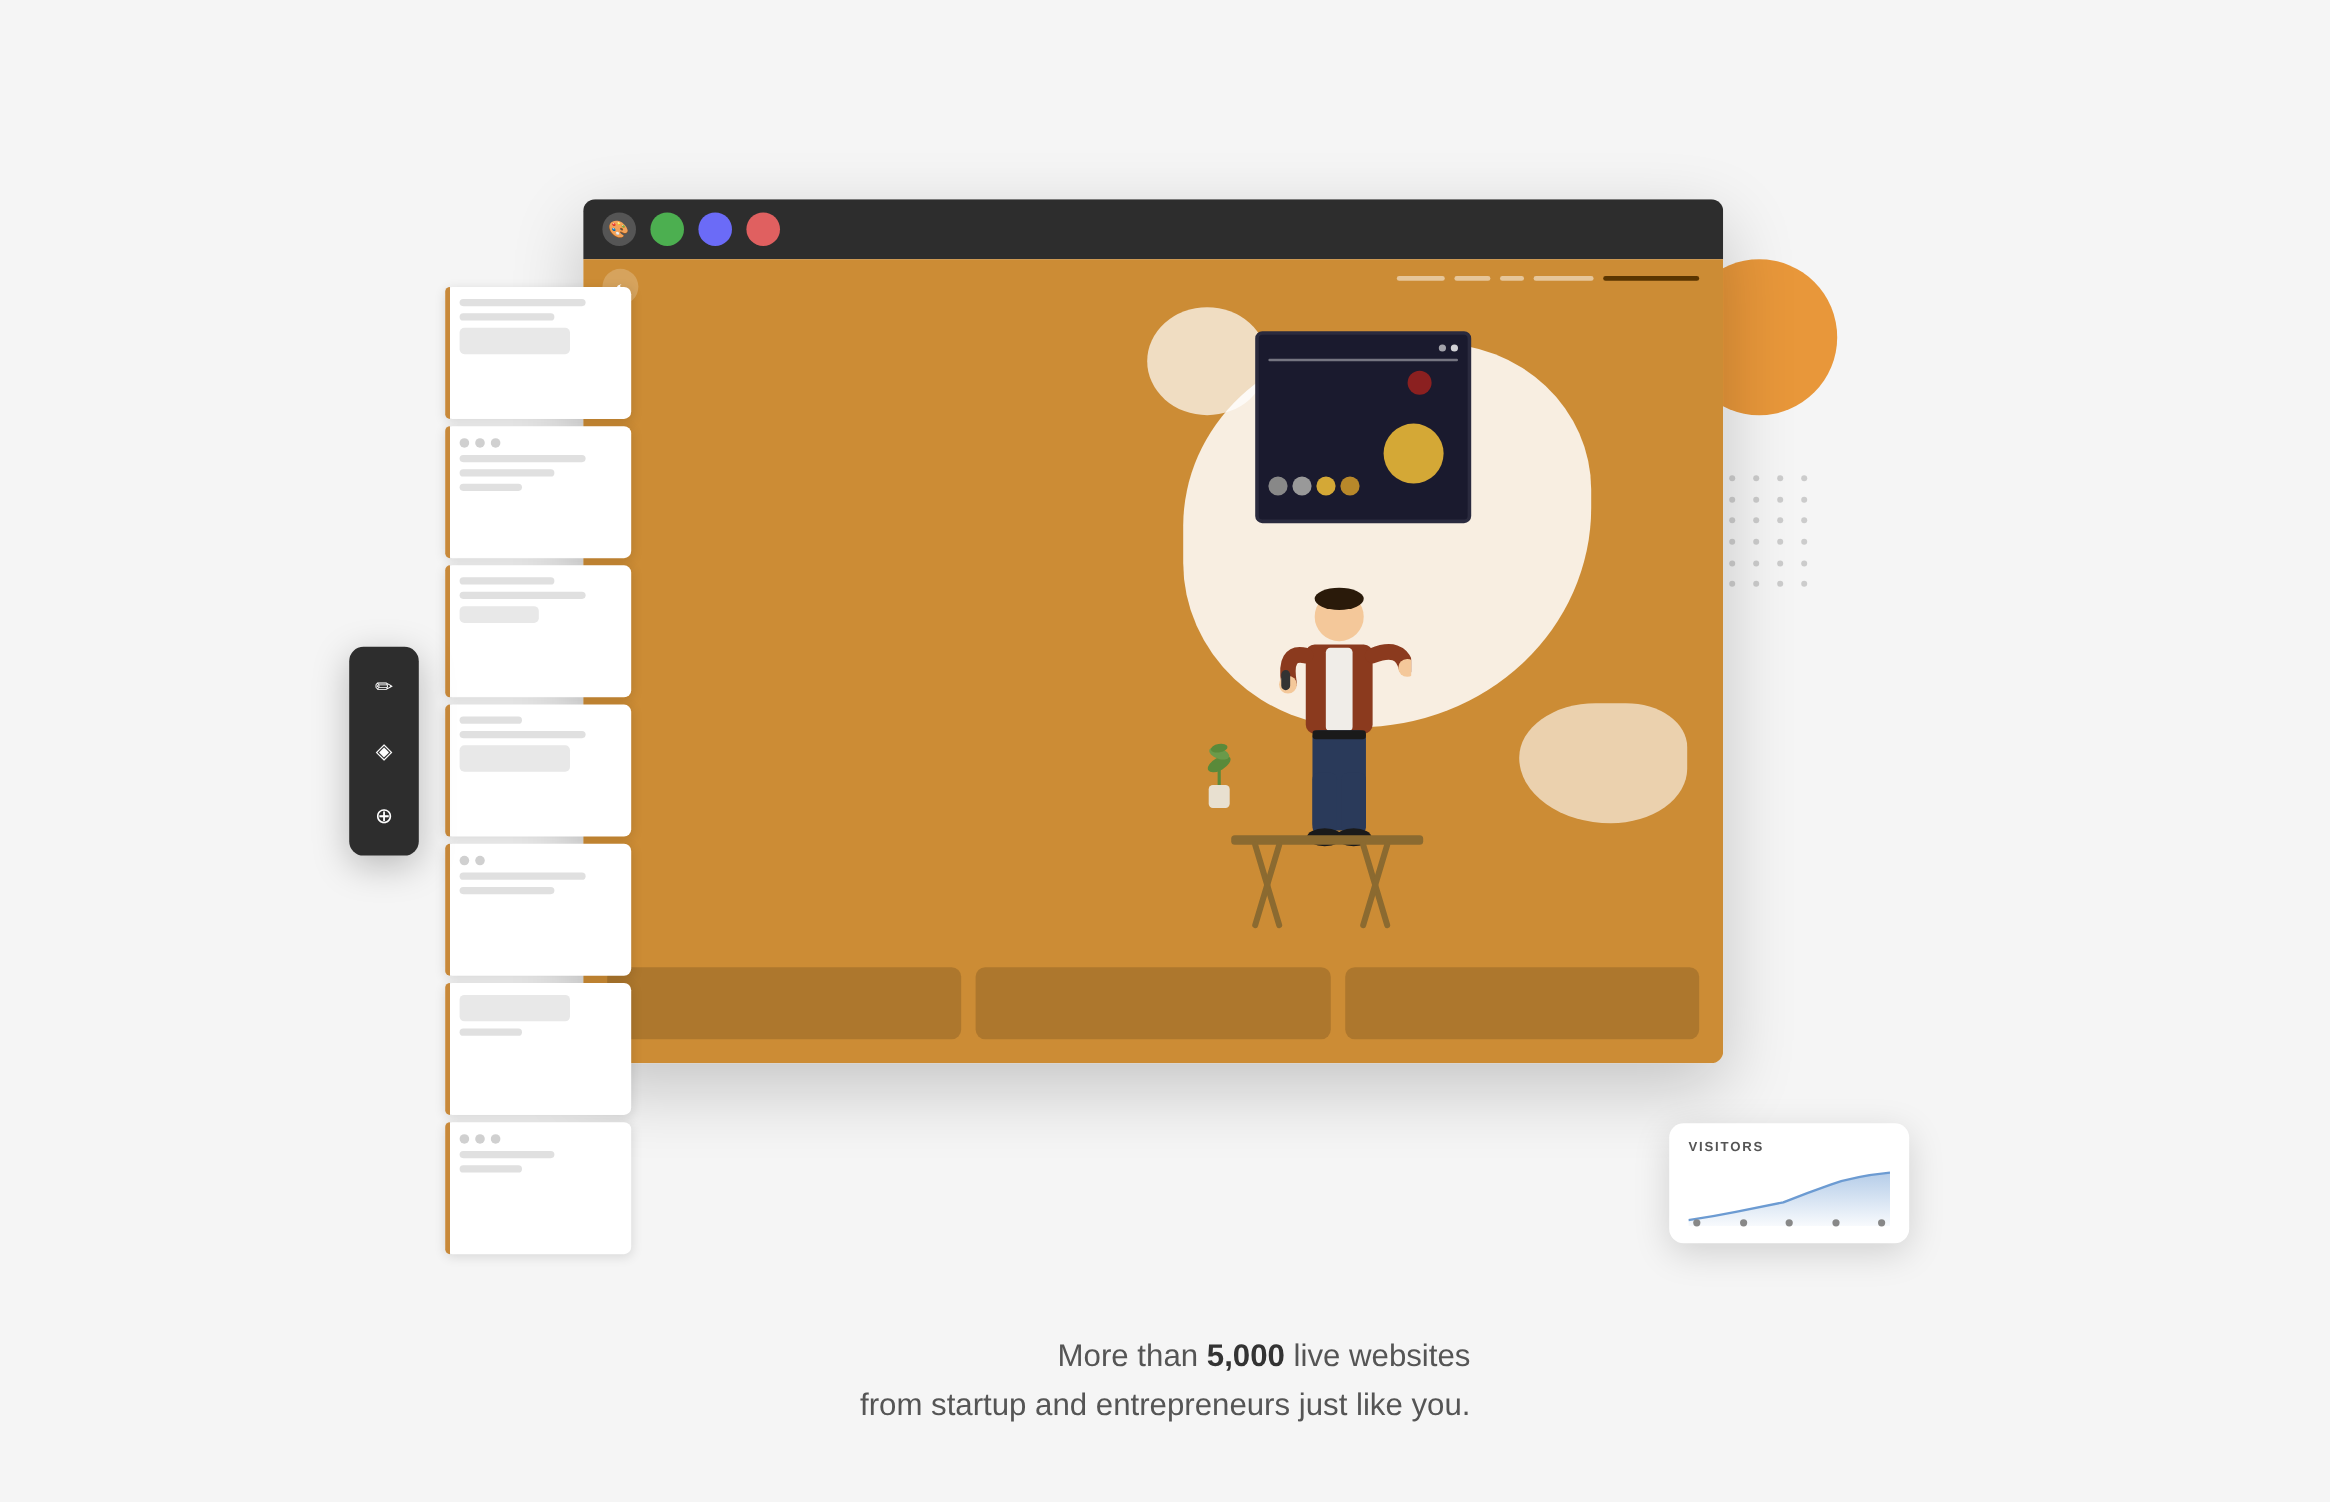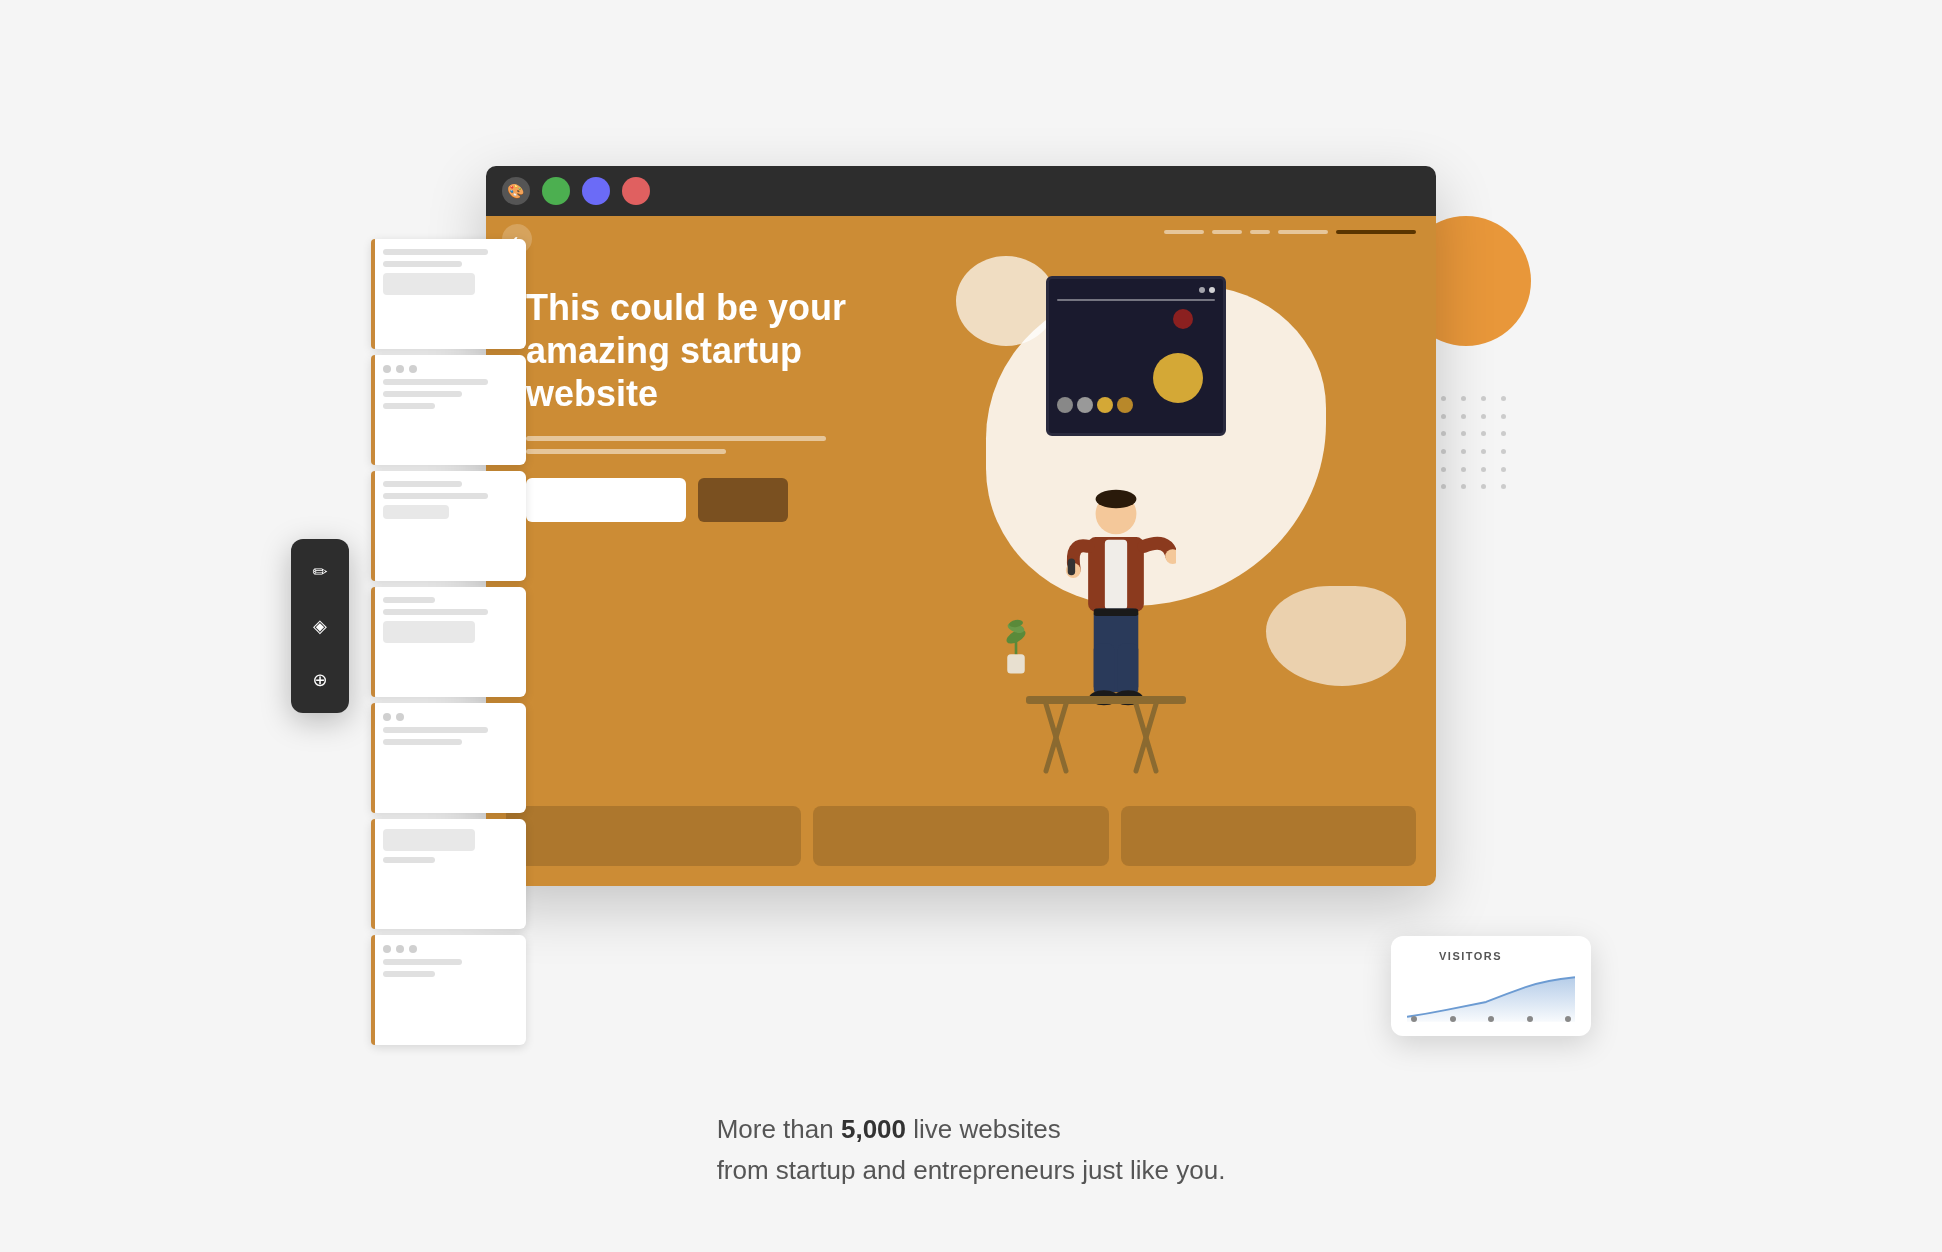--- a/index.html
+++ b/index.html
@@ -496,18 +496,6 @@
         <div class="nav-dash" style="width:80px; background:#5a3500;"></div>
       </div>
 
-      <div class="hero-content">
-        <div class="hero-title">
-          <span>This could be your</span><br>
-          <span>amazing startup website</span>
-        </div>
-        <div class="hero-line full"></div>
-        <div class="hero-line half"></div>
-        <div class="hero-buttons">
-          <div class="hero-btn-white"></div>
-          <div class="hero-btn-dark"></div>
-        </div>
-      </div>
 
       <div class="illustration">
 

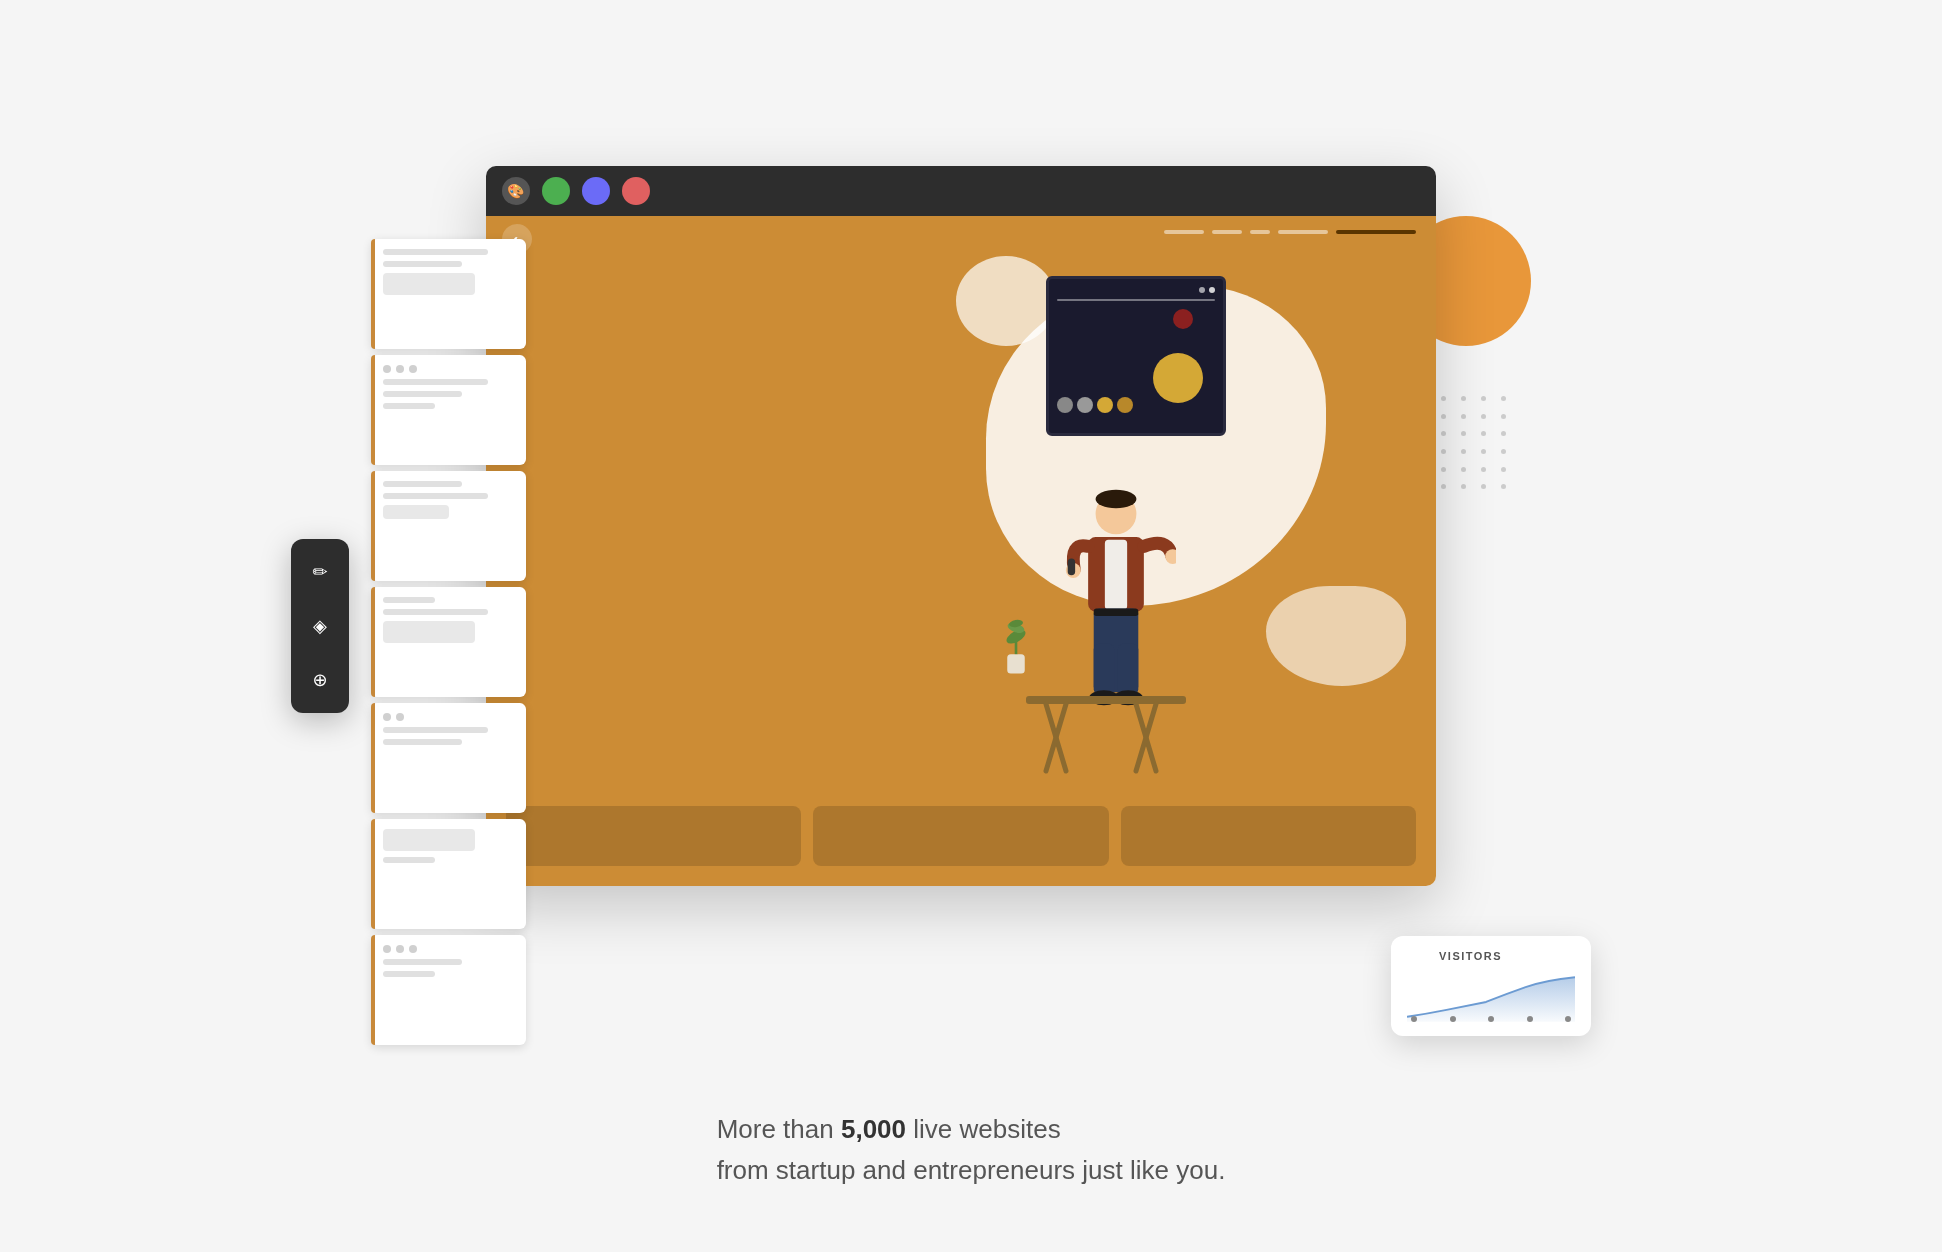--- a/index.html
+++ b/index.html
@@ -367,7 +367,6 @@
       color: #555;
       letter-spacing: 1.5px;
       margin-bottom: 10px;
-      margin-left: 32px;
     }
     .chart-area {
       width: 100%;

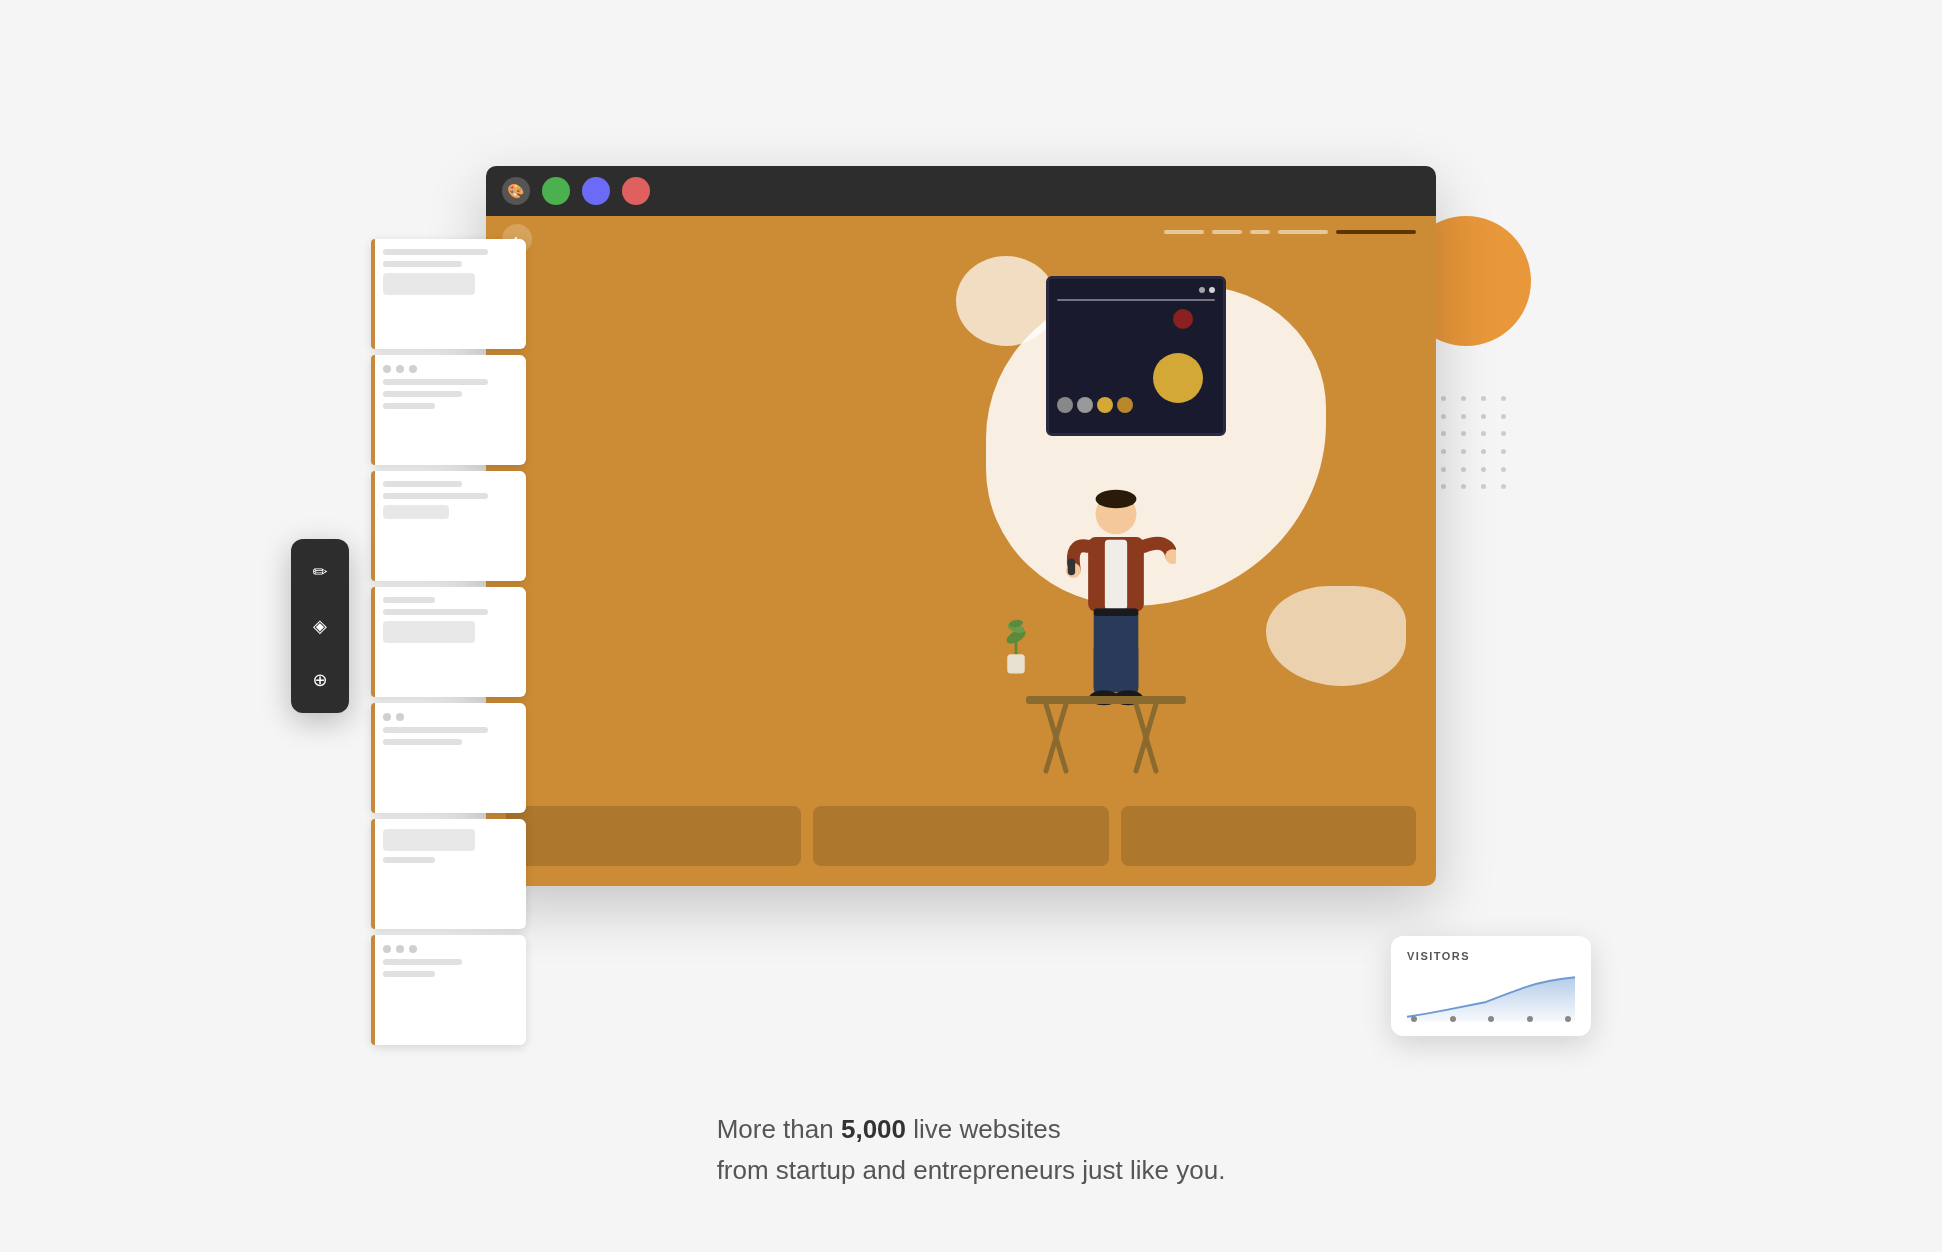--- a/index.html
+++ b/index.html
@@ -649,7 +649,7 @@
 
 </div>
 
-<div class="bottom-text" style="position: absolute; bottom: 60px; left: 50%; transform: translateX(-50%); text-align: left;">
+<div class="bottom-text" style="position: absolute; bottom: 60px; left: 50%; transform: translateX(-50%); text-align: right;">
   <div>
     <span>More than </span><strong>5,000</strong><span> live websites</span>
   </div>

